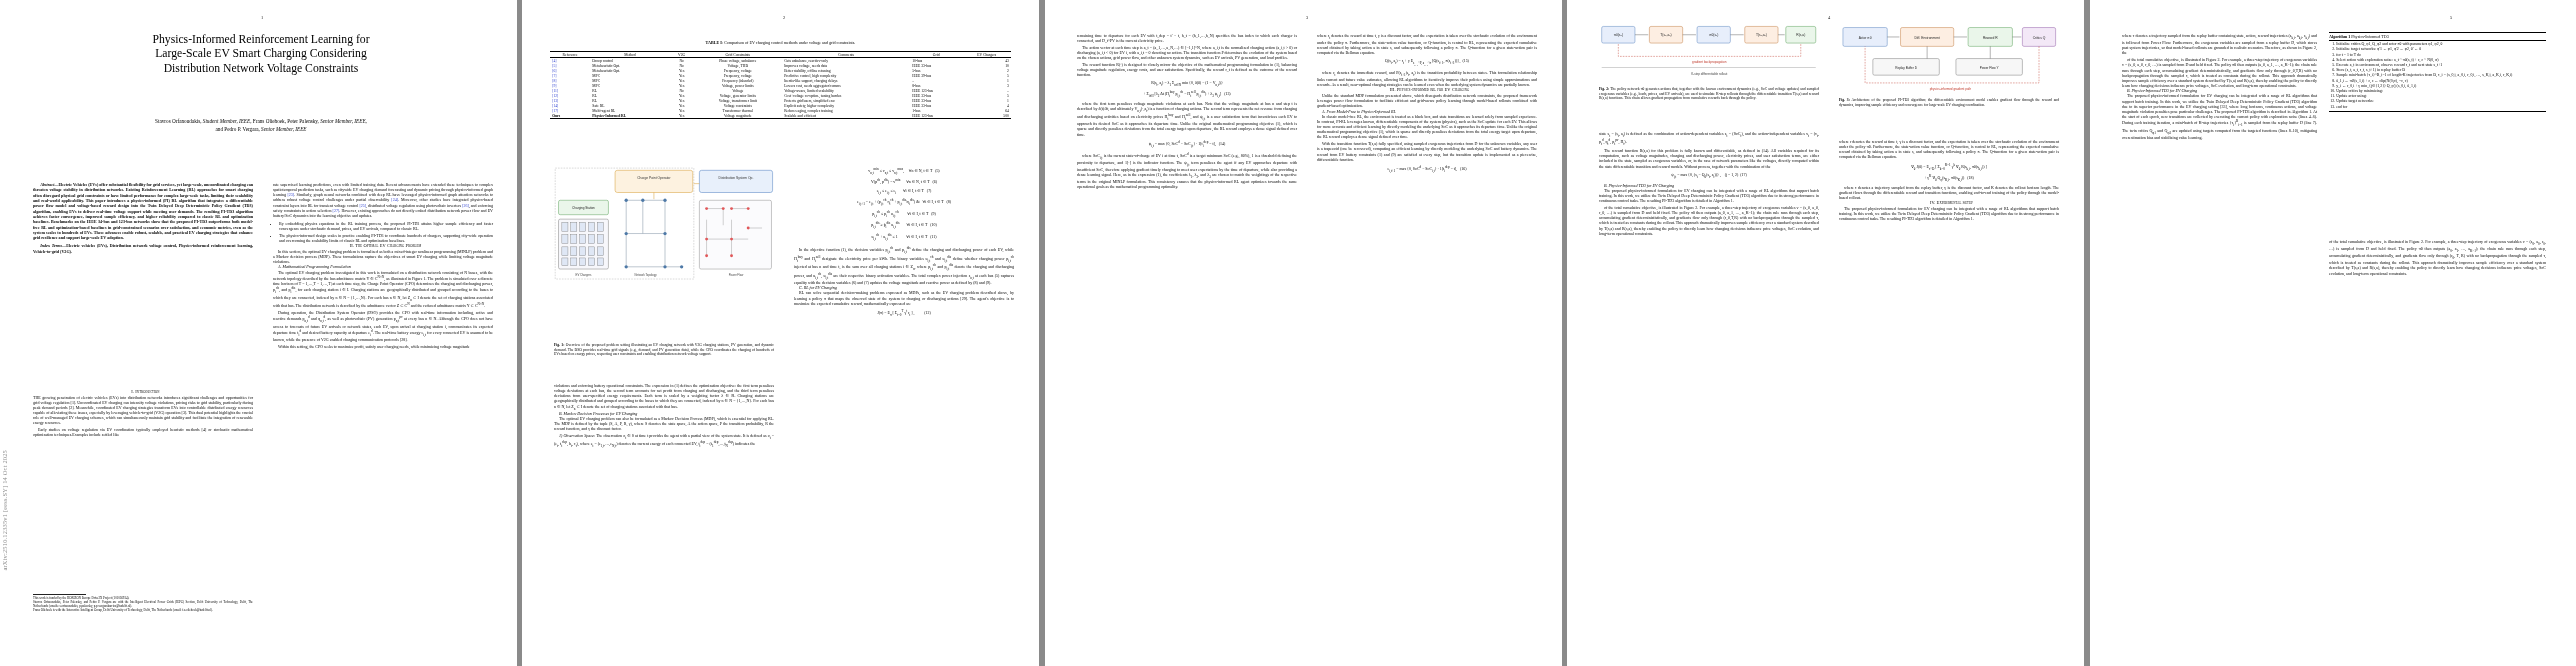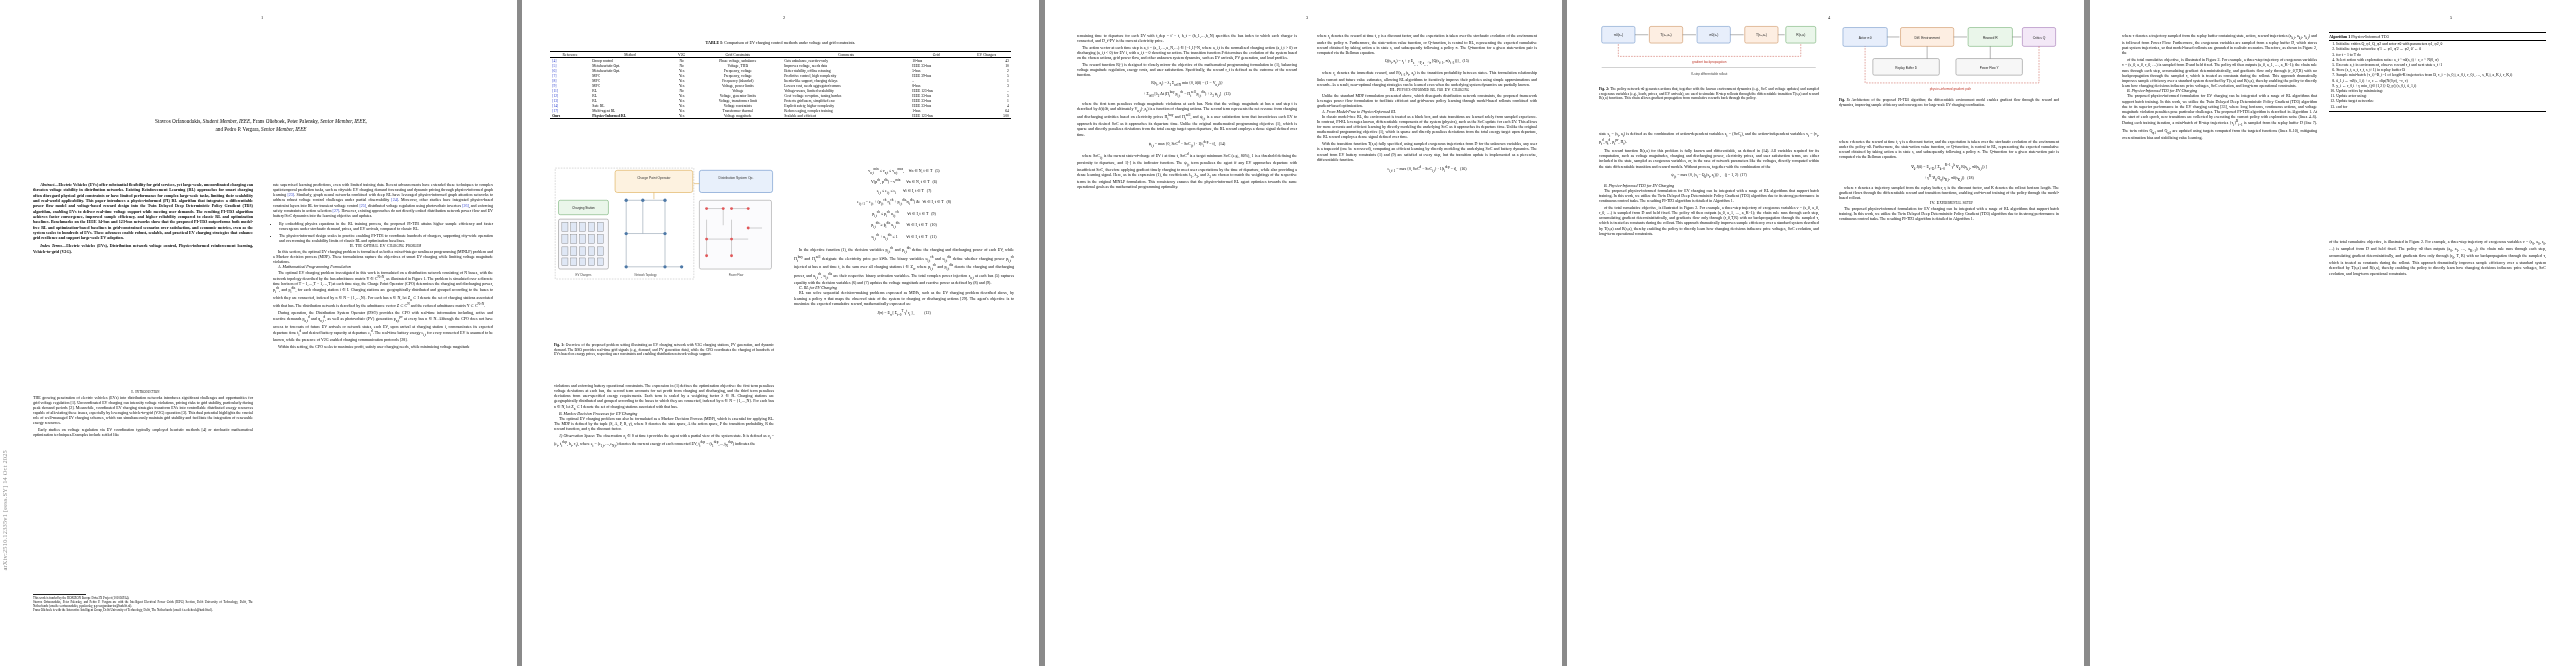--- a/index.html
+++ b/index.html
@@ -80,6 +80,11 @@
 
     <div class="arxiv" style="top:450px;">arXiv:2510.12335v1  [eess.SY]  14 Oct 2025</div>
 
+    <div class="title" style="left:61px;top:33px;width:400px;">
+      <div>Physics-Informed Reinforcement Learning for</div>
+      <div>Large-Scale EV Smart Charging Considering</div>
+      <div>Distribution Network Voltage Constraints</div>
+    </div>
 
     <div class="authors" style="left:61px;top:118px;width:400px;">
       <div>

